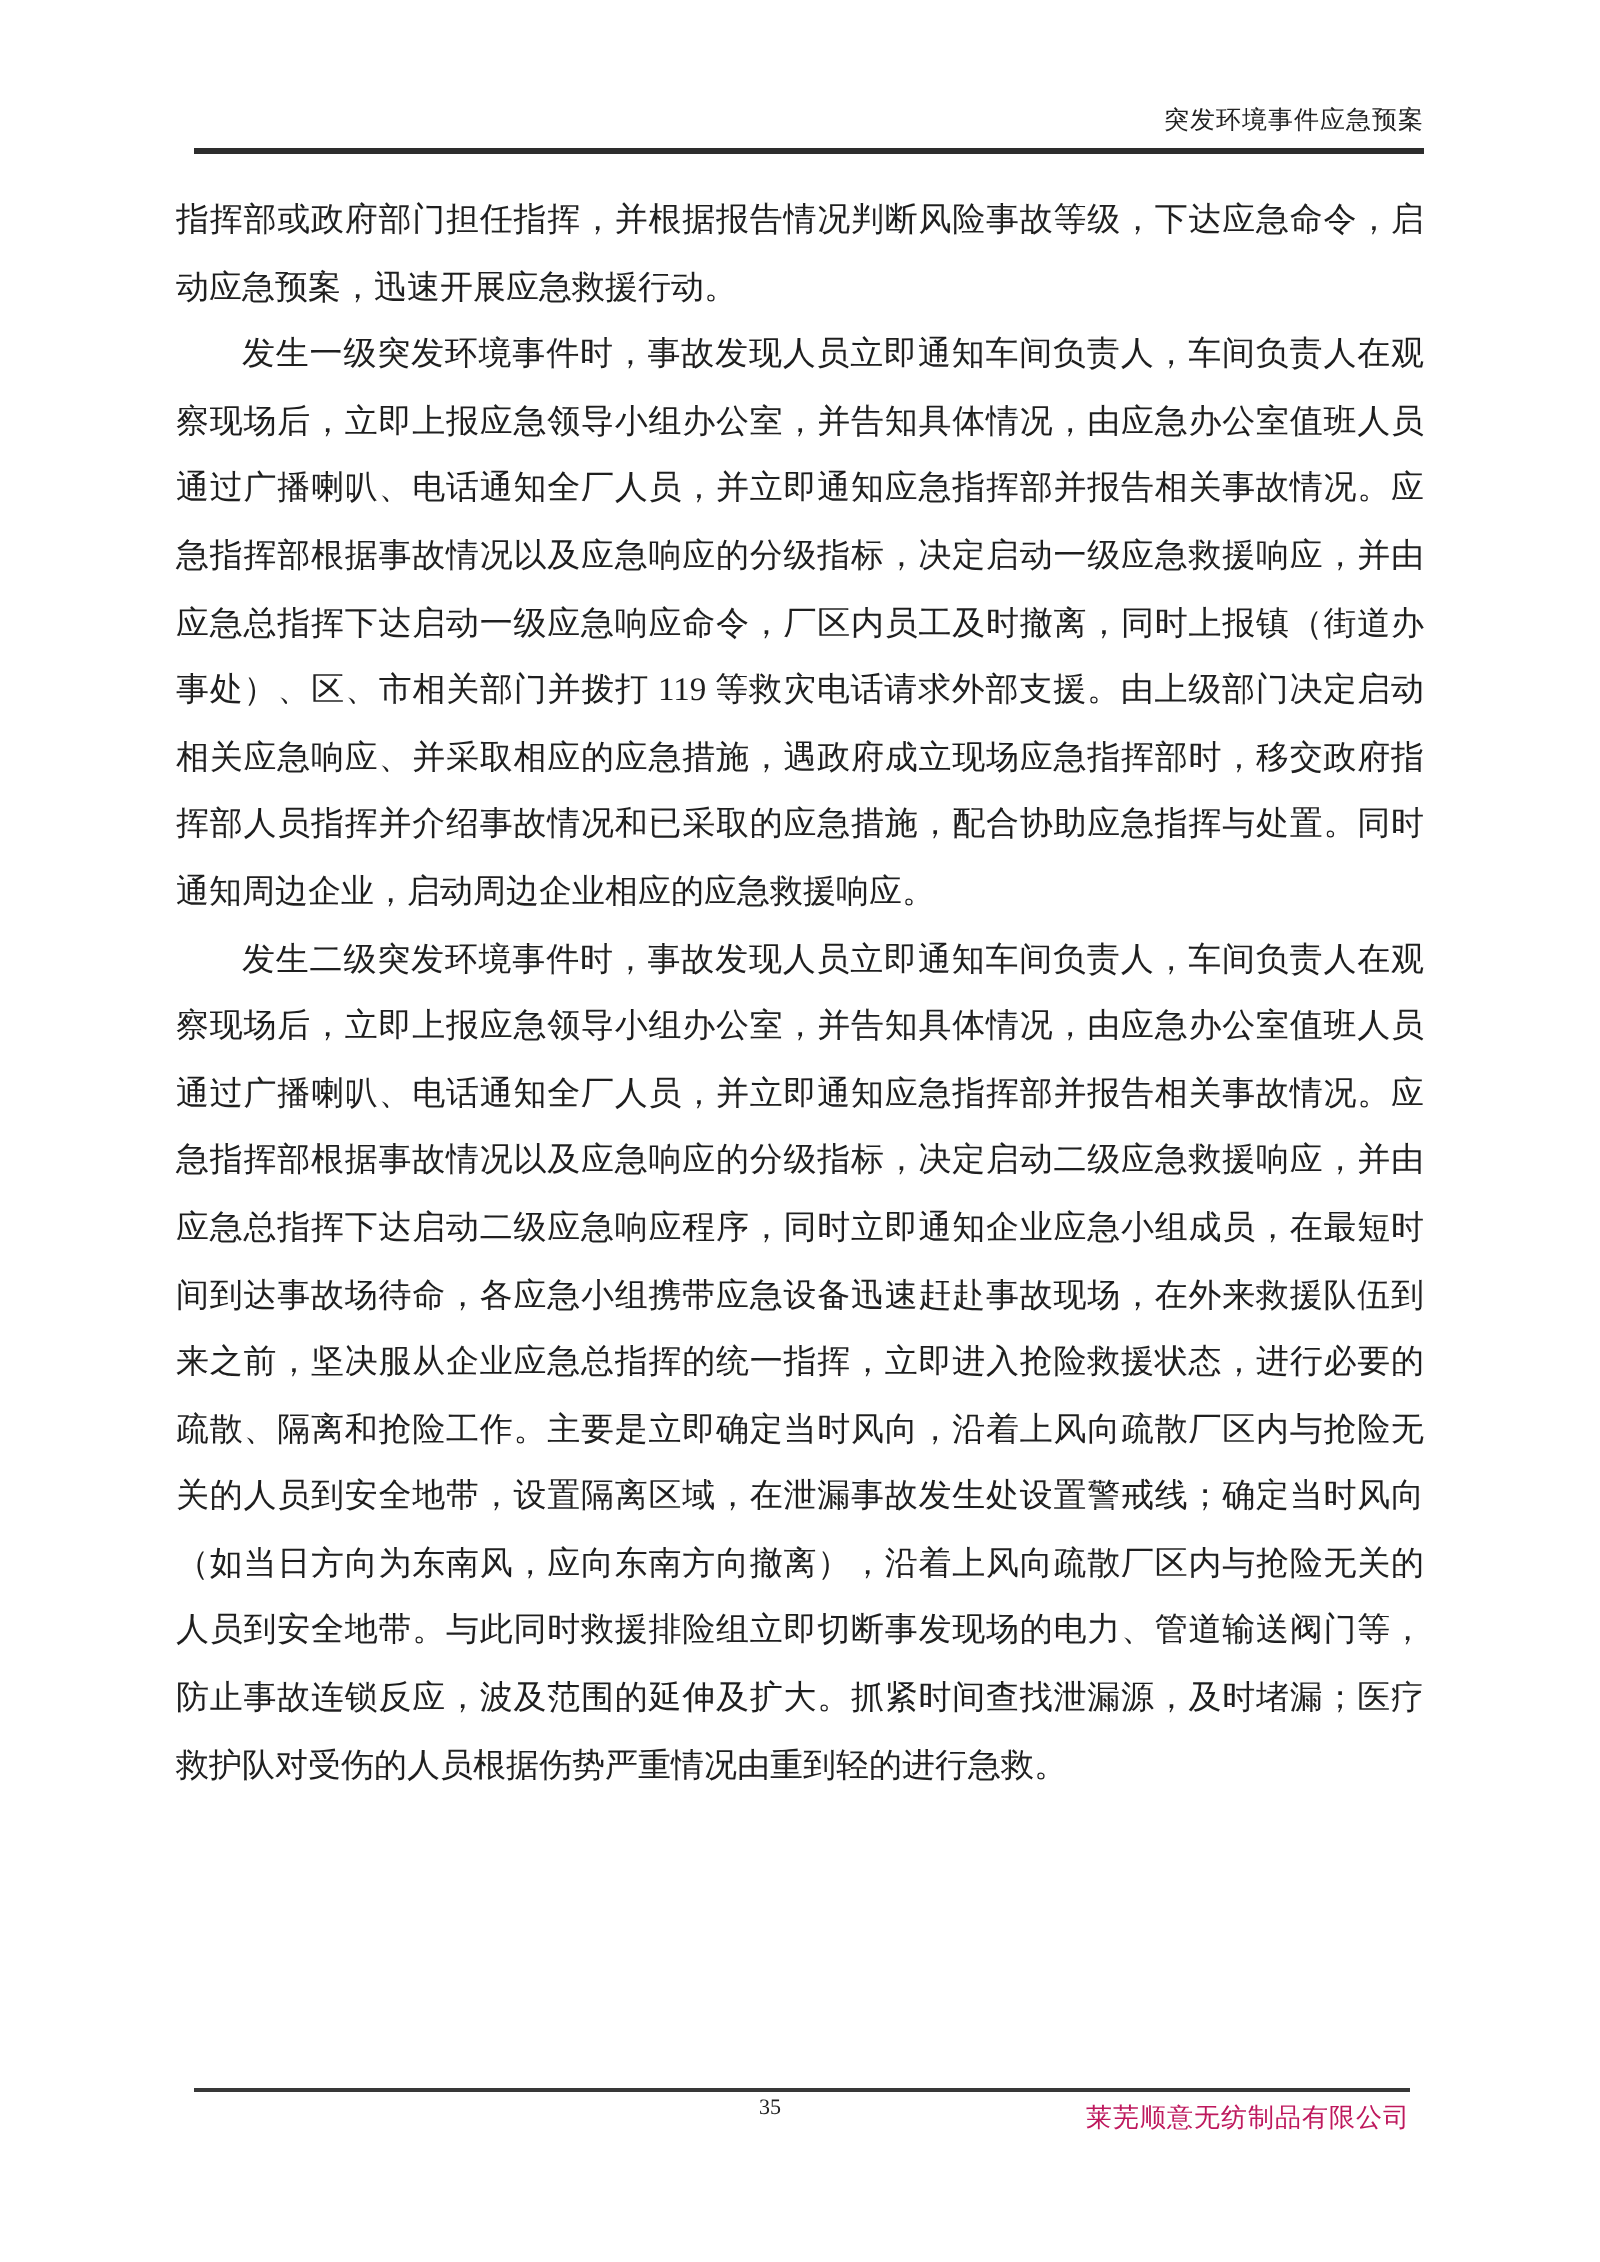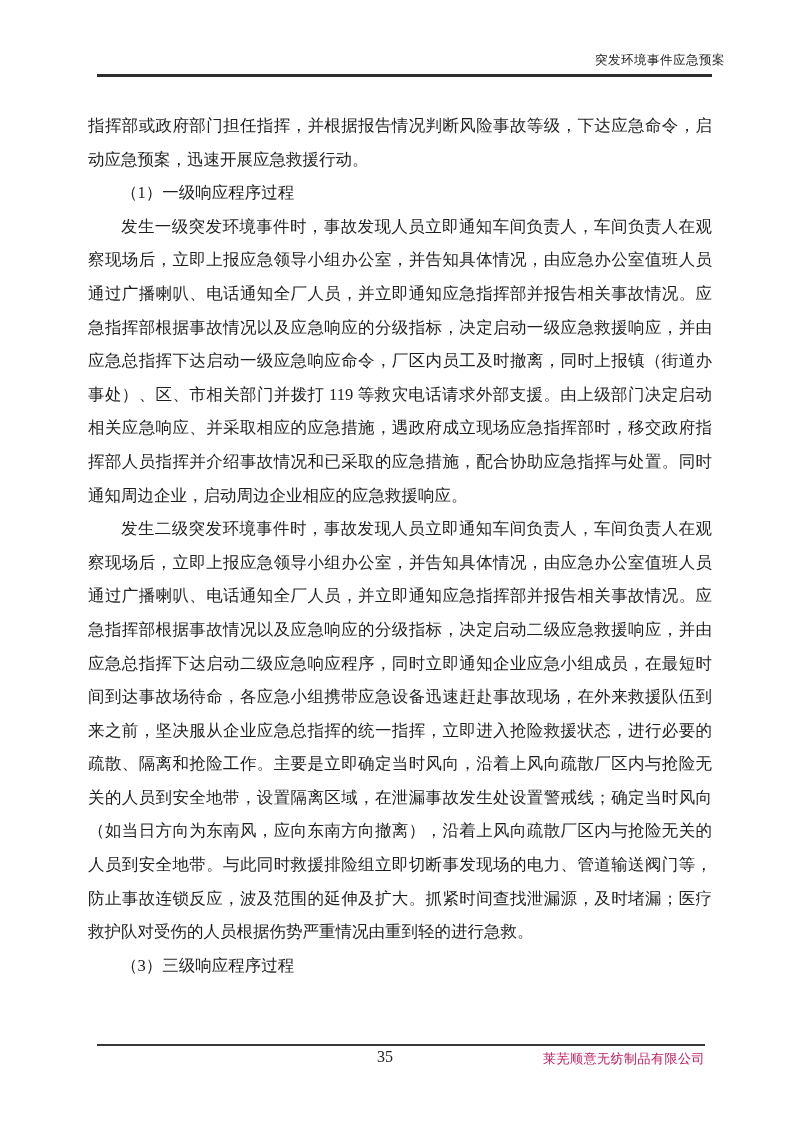--- a/index.html
+++ b/index.html
@@ -20,7 +20,7 @@
   .header-title {
     position: absolute;
     left: 88px;
-    right: 75px;
+    right: 88px;
     top: 52px;
     text-align: right;
     font-size: 12.5px;

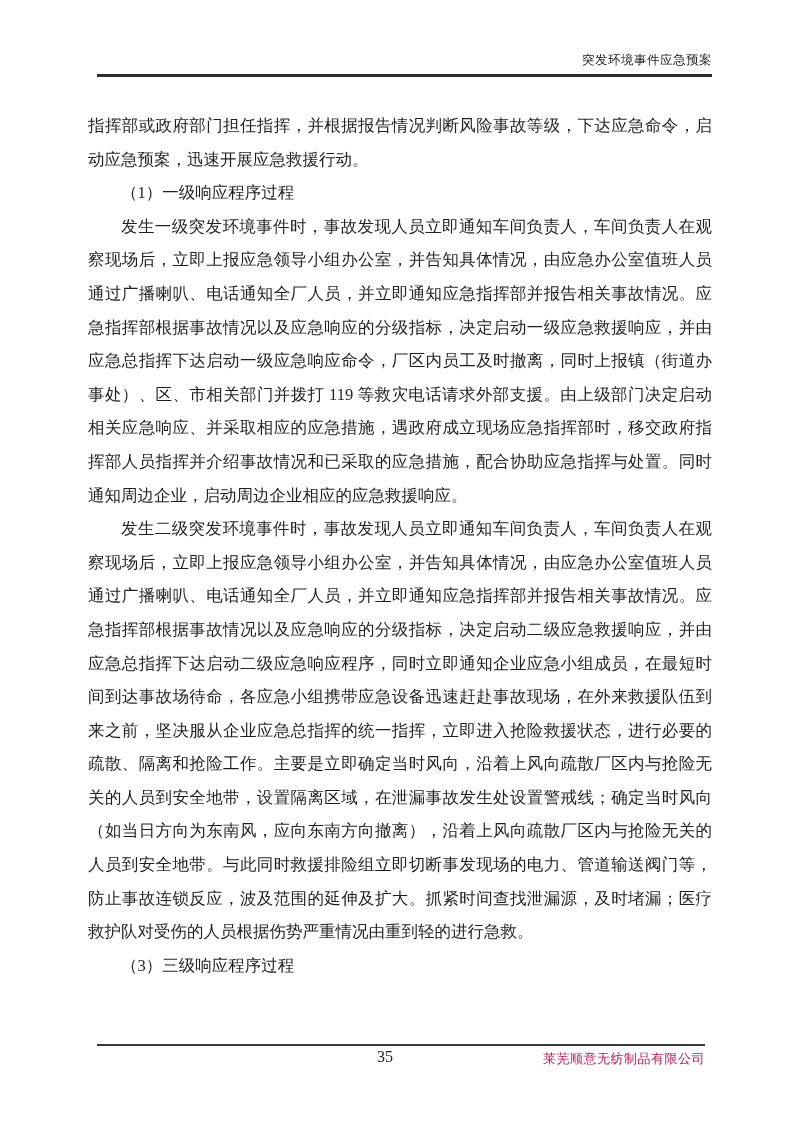--- a/index.html
+++ b/index.html
@@ -41,7 +41,7 @@
     position: absolute;
     left: 88px;
     width: 624px;
-    top: 109px;
+    top: 93px;
     font-size: 16.5px;
     line-height: 33.6px;
     text-align: justify;

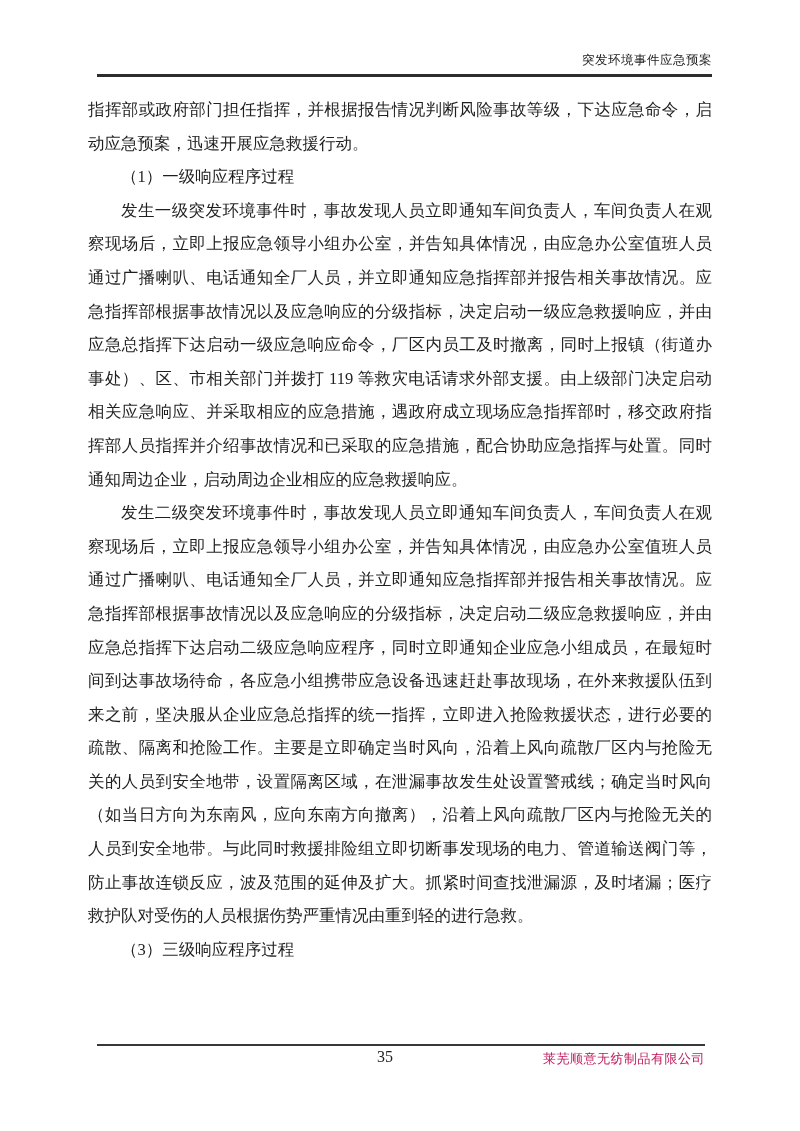--- a/index.html
+++ b/index.html
@@ -96,7 +96,6 @@
 
   <div class="content">
     <p class="para">指挥部或政府部门担任指挥，并根据报告情况判断风险事故等级，下达应急命令，启动应急预案，迅速开展应急救援行动。</p>
-    <p class="heading">（1）一级响应程序过程</p>
     <p class="indent">发生一级突发环境事件时，事故发现人员立即通知车间负责人，车间负责人在观察现场后，立即上报应急领导小组办公室，并告知具体情况，由应急办公室值班人员通过广播喇叭、电话通知全厂人员，并立即通知应急指挥部并报告相关事故情况。应急指挥部根据事故情况以及应急响应的分级指标，决定启动一级应急救援响应，并由应急总指挥下达启动一级应急响应命令，厂区内员工及时撤离，同时上报镇（街道办事处）、区、市相关部门并拨打 119 等救灾电话请求外部支援。由上级部门决定启动相关应急响应、并采取相应的应急措施，遇政府成立现场应急指挥部时，移交政府指挥部人员指挥并介绍事故情况和已采取的应急措施，配合协助应急指挥与处置。同时通知周边企业，启动周边企业相应的应急救援响应。</p>
     <p class="indent">发生二级突发环境事件时，事故发现人员立即通知车间负责人，车间负责人在观察现场后，立即上报应急领导小组办公室，并告知具体情况，由应急办公室值班人员通过广播喇叭、电话通知全厂人员，并立即通知应急指挥部并报告相关事故情况。应急指挥部根据事故情况以及应急响应的分级指标，决定启动二级应急救援响应，并由应急总指挥下达启动二级应急响应程序，同时立即通知企业应急小组成员，在最短时间到达事故场待命，各应急小组携带应急设备迅速赶赴事故现场，在外来救援队伍到来之前，坚决服从企业应急总指挥的统一指挥，立即进入抢险救援状态，进行必要的疏散、隔离和抢险工作。主要是立即确定当时风向，沿着上风向疏散厂区内与抢险无关的人员到安全地带，设置隔离区域，在泄漏事故发生处设置警戒线；确定当时风向（如当日方向为东南风，应向东南方向撤离），沿着上风向疏散厂区内与抢险无关的人员到安全地带。与此同时救援排险组立即切断事发现场的电力、管道输送阀门等，防止事故连锁反应，波及范围的延伸及扩大。抓紧时间查找泄漏源，及时堵漏；医疗救护队对受伤的人员根据伤势严重情况由重到轻的进行急救。</p>
     <p class="heading">（3）三级响应程序过程</p>

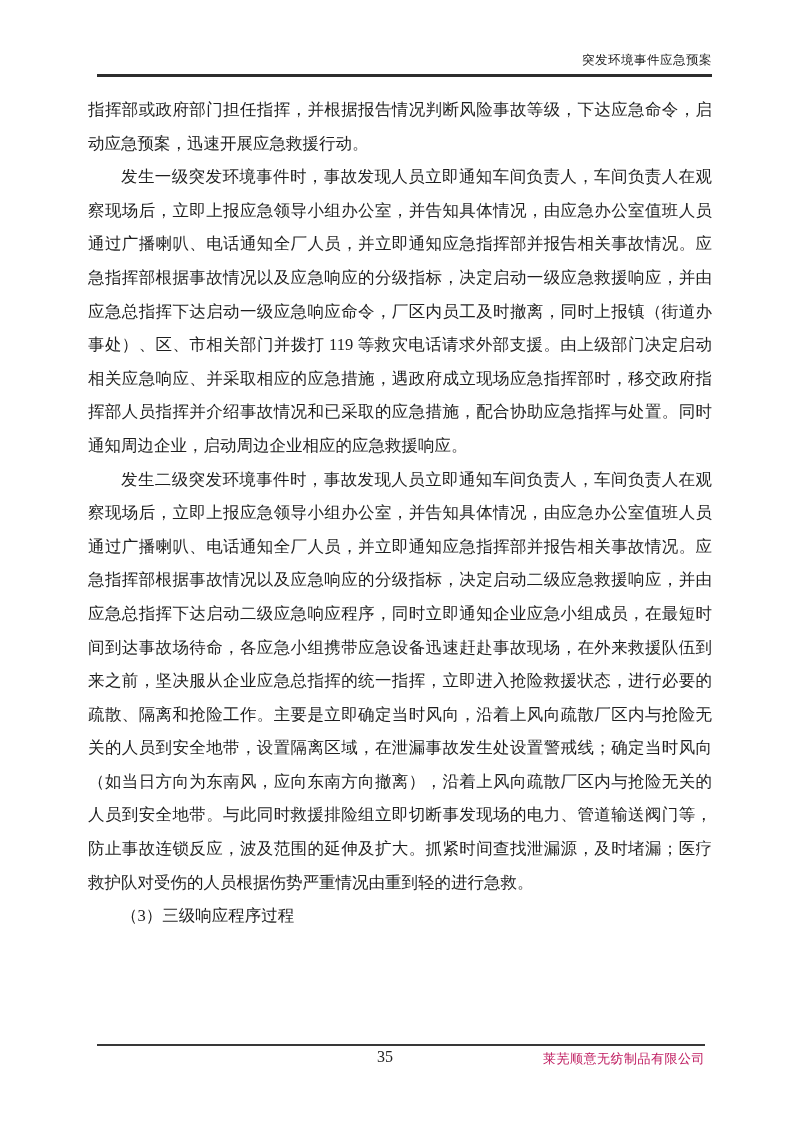--- a/index.html
+++ b/index.html
@@ -98,7 +98,6 @@
     <p class="para">指挥部或政府部门担任指挥，并根据报告情况判断风险事故等级，下达应急命令，启动应急预案，迅速开展应急救援行动。</p>
     <p class="indent">发生一级突发环境事件时，事故发现人员立即通知车间负责人，车间负责人在观察现场后，立即上报应急领导小组办公室，并告知具体情况，由应急办公室值班人员通过广播喇叭、电话通知全厂人员，并立即通知应急指挥部并报告相关事故情况。应急指挥部根据事故情况以及应急响应的分级指标，决定启动一级应急救援响应，并由应急总指挥下达启动一级应急响应命令，厂区内员工及时撤离，同时上报镇（街道办事处）、区、市相关部门并拨打 119 等救灾电话请求外部支援。由上级部门决定启动相关应急响应、并采取相应的应急措施，遇政府成立现场应急指挥部时，移交政府指挥部人员指挥并介绍事故情况和已采取的应急措施，配合协助应急指挥与处置。同时通知周边企业，启动周边企业相应的应急救援响应。</p>
     <p class="indent">发生二级突发环境事件时，事故发现人员立即通知车间负责人，车间负责人在观察现场后，立即上报应急领导小组办公室，并告知具体情况，由应急办公室值班人员通过广播喇叭、电话通知全厂人员，并立即通知应急指挥部并报告相关事故情况。应急指挥部根据事故情况以及应急响应的分级指标，决定启动二级应急救援响应，并由应急总指挥下达启动二级应急响应程序，同时立即通知企业应急小组成员，在最短时间到达事故场待命，各应急小组携带应急设备迅速赶赴事故现场，在外来救援队伍到来之前，坚决服从企业应急总指挥的统一指挥，立即进入抢险救援状态，进行必要的疏散、隔离和抢险工作。主要是立即确定当时风向，沿着上风向疏散厂区内与抢险无关的人员到安全地带，设置隔离区域，在泄漏事故发生处设置警戒线；确定当时风向（如当日方向为东南风，应向东南方向撤离），沿着上风向疏散厂区内与抢险无关的人员到安全地带。与此同时救援排险组立即切断事发现场的电力、管道输送阀门等，防止事故连锁反应，波及范围的延伸及扩大。抓紧时间查找泄漏源，及时堵漏；医疗救护队对受伤的人员根据伤势严重情况由重到轻的进行急救。</p>
-    <p class="heading">（3）三级响应程序过程</p>
   </div>
 
   <div class="footer-rule"></div>

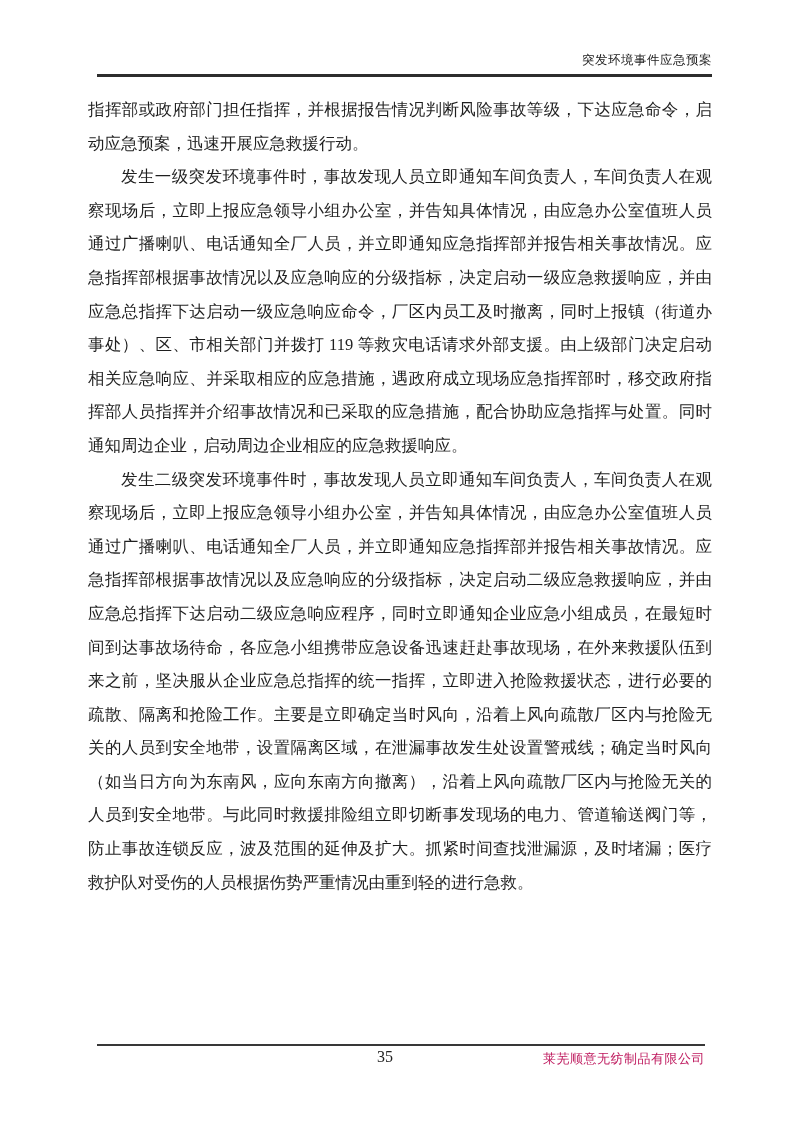--- a/index.html
+++ b/index.html
@@ -73,7 +73,7 @@
     left: 355px;
     width: 60px;
     text-align: center;
-    font-size: 16px;
+    font-size: 11px;
     color: #222222;
   }
   .footer-company {

